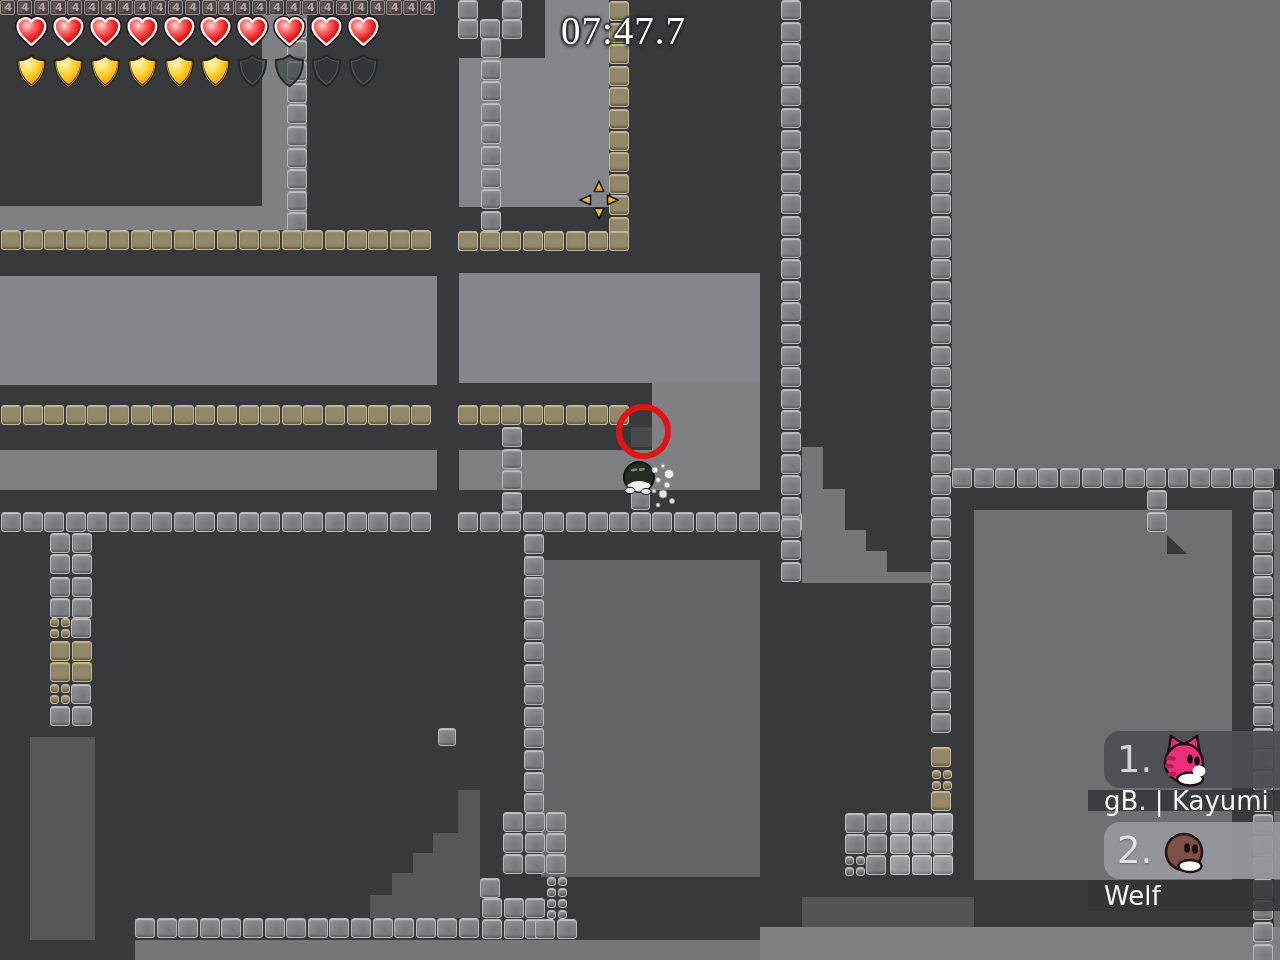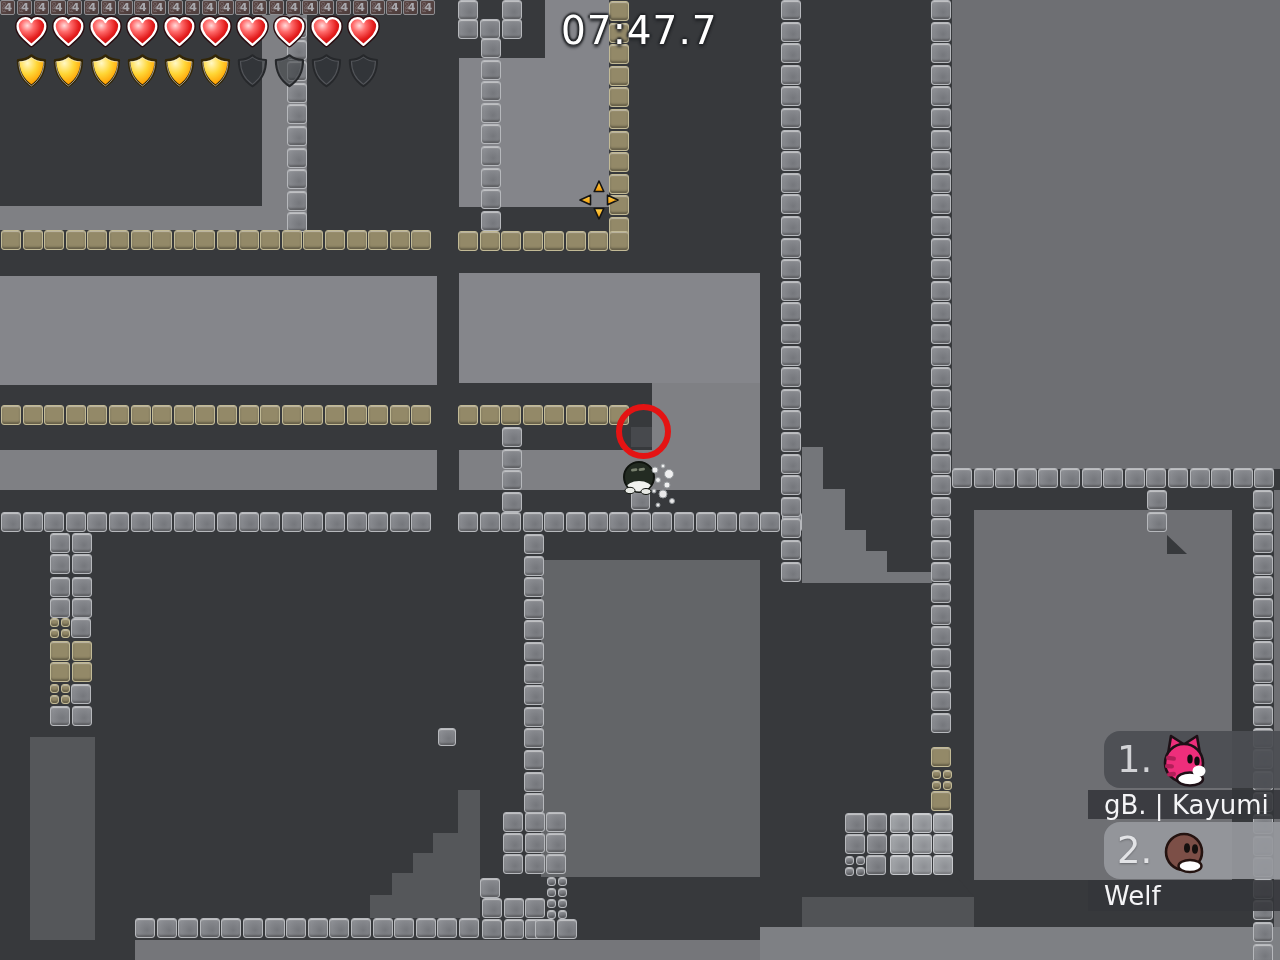--- a/index.html
+++ b/index.html
@@ -27,7 +27,7 @@
   .hicon{width:36.9px;height:38px;flex:0 0 auto;}
   #timer{position:absolute;left:561px;top:8px;font-size:39px;color:#ffffff;letter-spacing:1px;
          text-shadow:-2px 0 2px rgba(35,37,40,.95), 2px 0 2px rgba(35,37,40,.95),
-                      0 -2px 2px rgba(35,37,40,.95), 0 3px 3px rgba(35,37,40,.95);}
+                      0 -2px 2px rgba(35,37,40,.95), 0 3px 3px rgba(35,37,40,.95);font-family:Liberation Serif, serif;}
   
   .lb-panel{position:absolute;left:1104px;width:176px;height:57px;border-radius:16px 0 0 16px;display:flex;align-items:center;}
   .lb-rank{font-size:37px;margin-left:13px;}

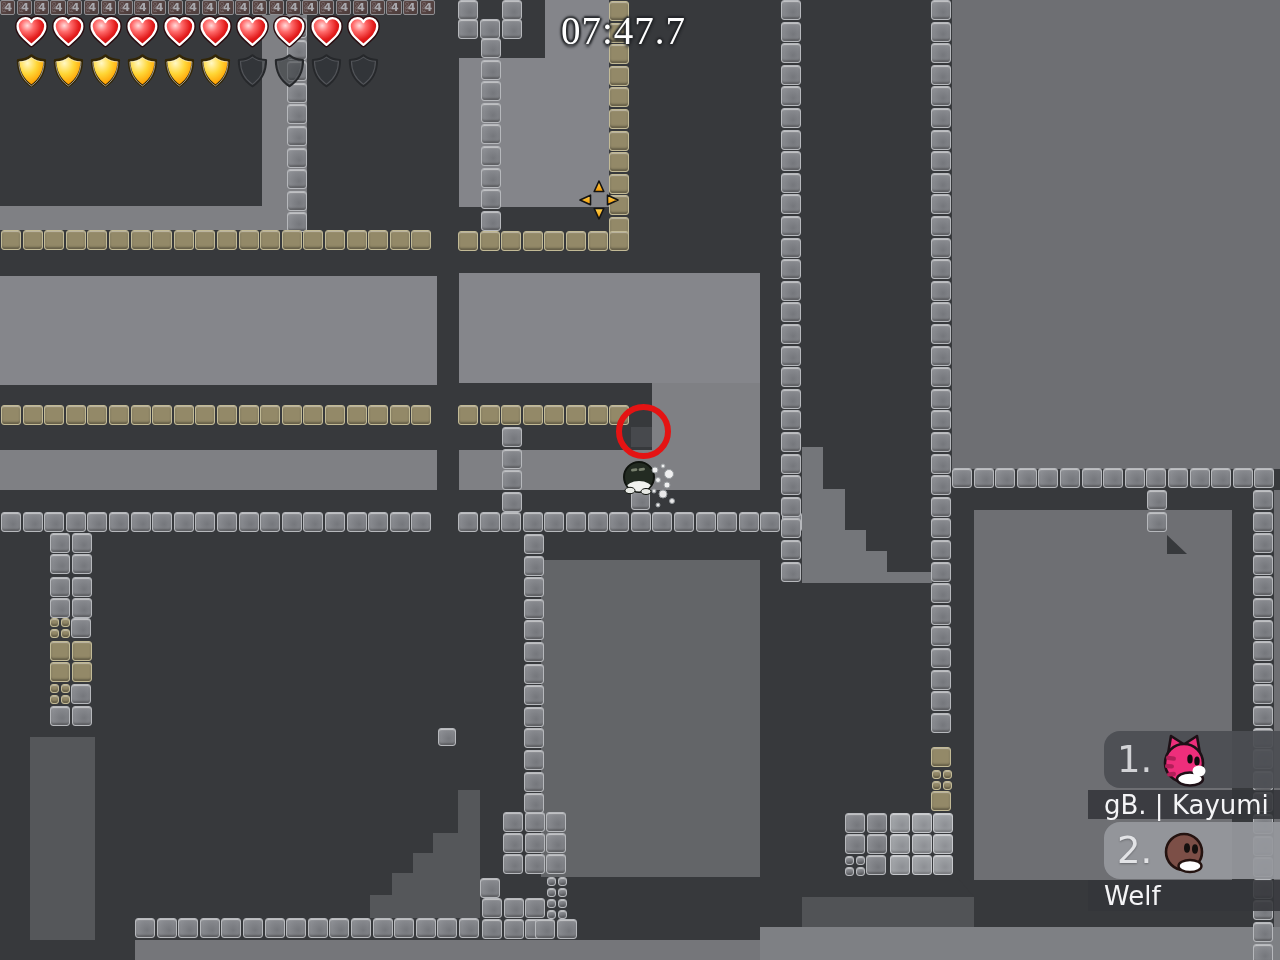--- a/index.html
+++ b/index.html
@@ -683,7 +683,7 @@
         <ellipse cx="43" cy="39" rx="6.5" ry="5.5" fill="#ffffff"></ellipse>
       </svg>
     </div>
-    <div class="lb-name" style="top:790px;height:29px;">gB. | Kayumi</div>
+    <div class="lb-name" style="top:790px;height:21px;">gB. | Kayumi</div>
 
     <div class="lb-panel" style="top:822px;background:rgba(150,152,157,.93);">
       <span class="lb-rank" style="color:#e2e3e6;text-shadow:0 1px 2px rgba(40,40,45,.4);">2.</span>

